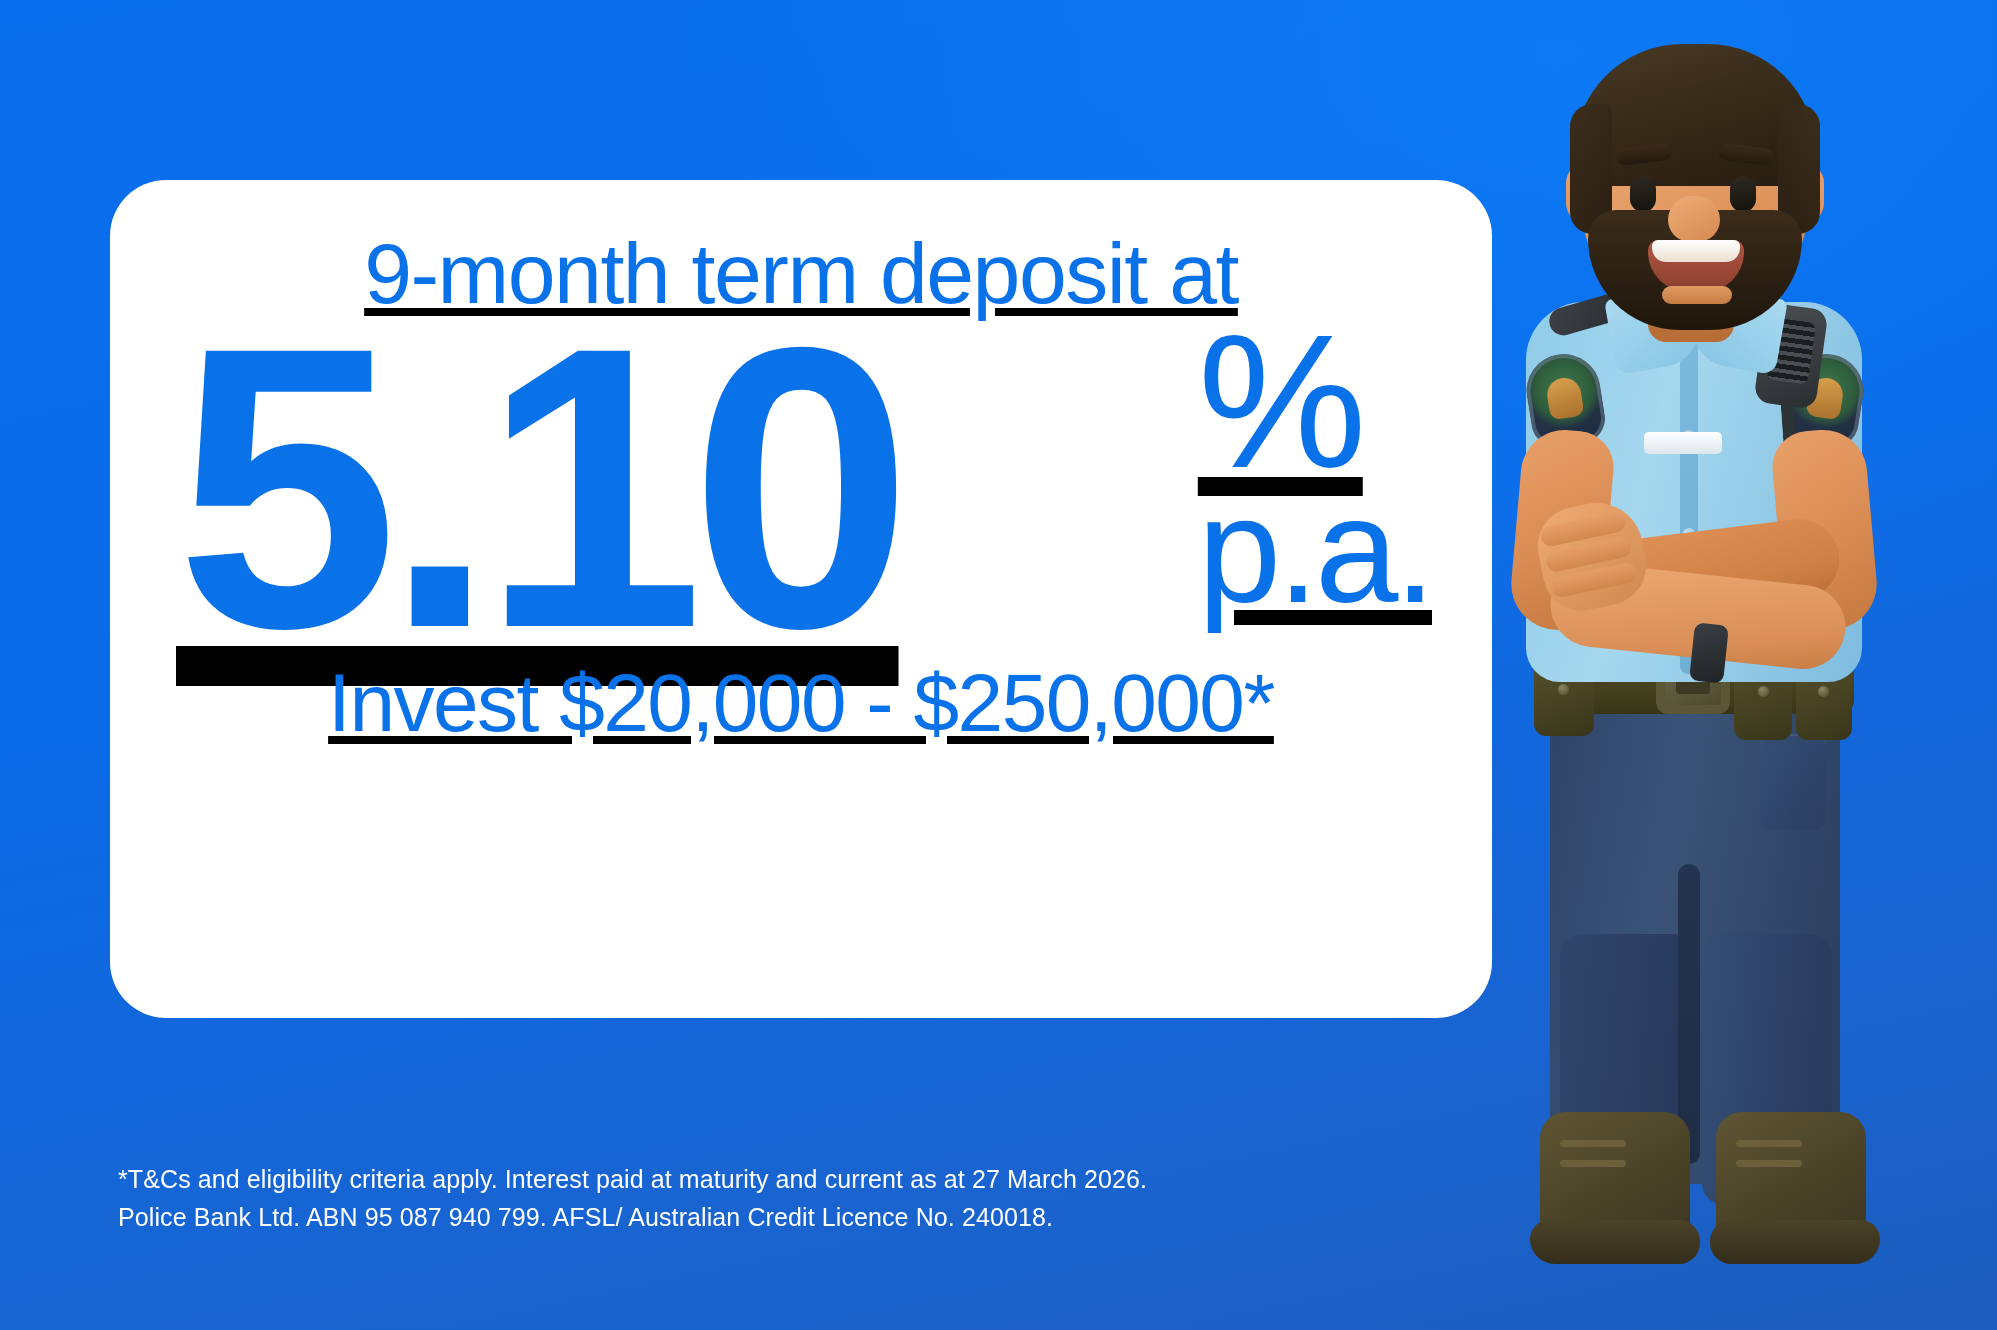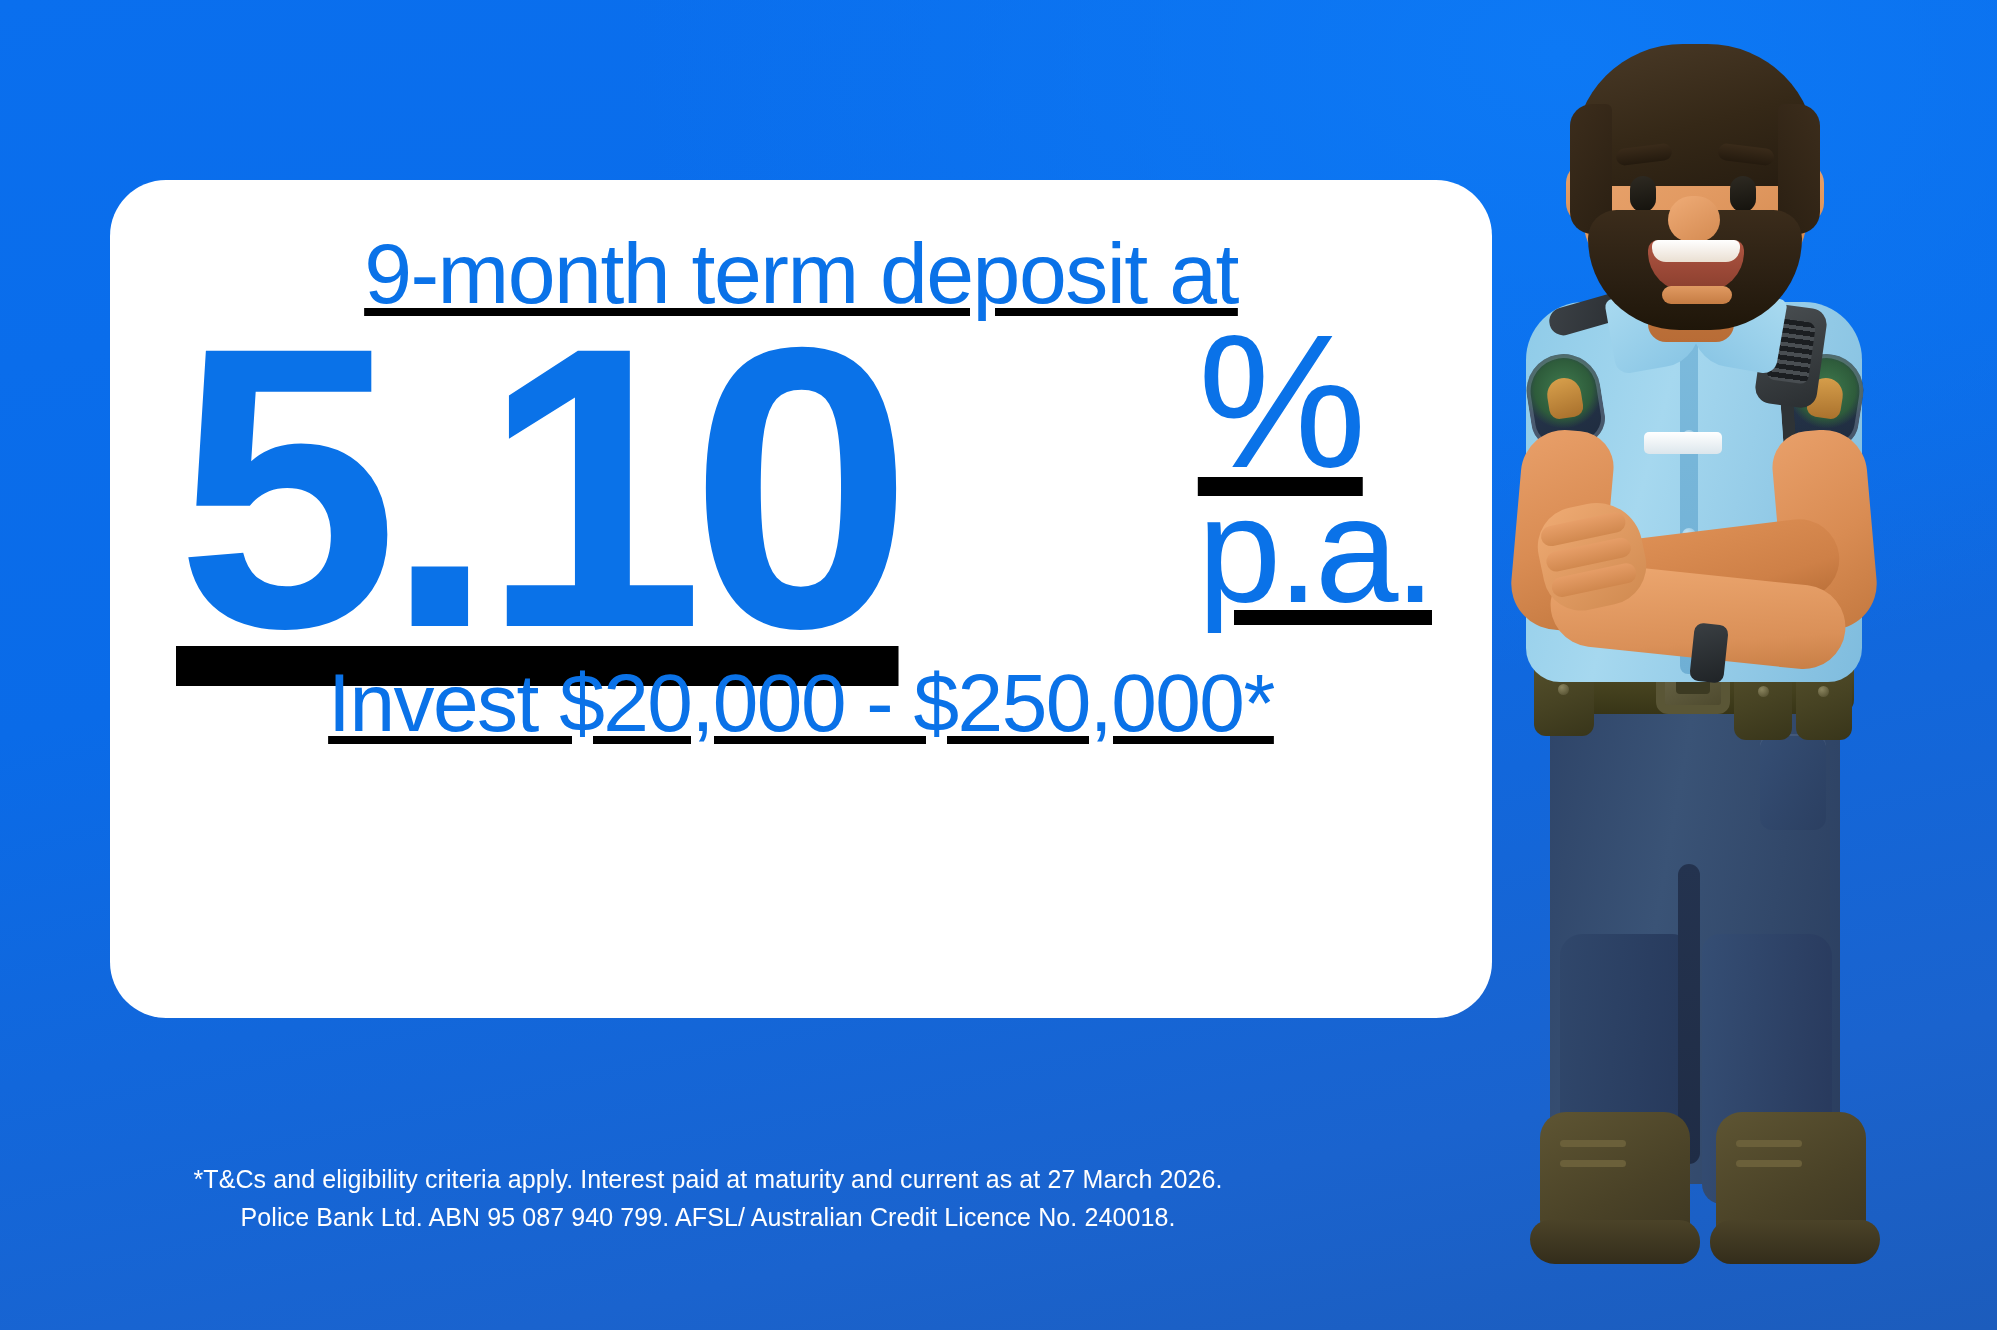--- a/index.html
+++ b/index.html
@@ -117,7 +117,7 @@
     font-weight:400;
     letter-spacing:0.1px;
   }
-  .disclaimer div { white-space:nowrap;text-align:center; }
+  .disclaimer div { white-space:nowrap; }
 
   
   .officer {

